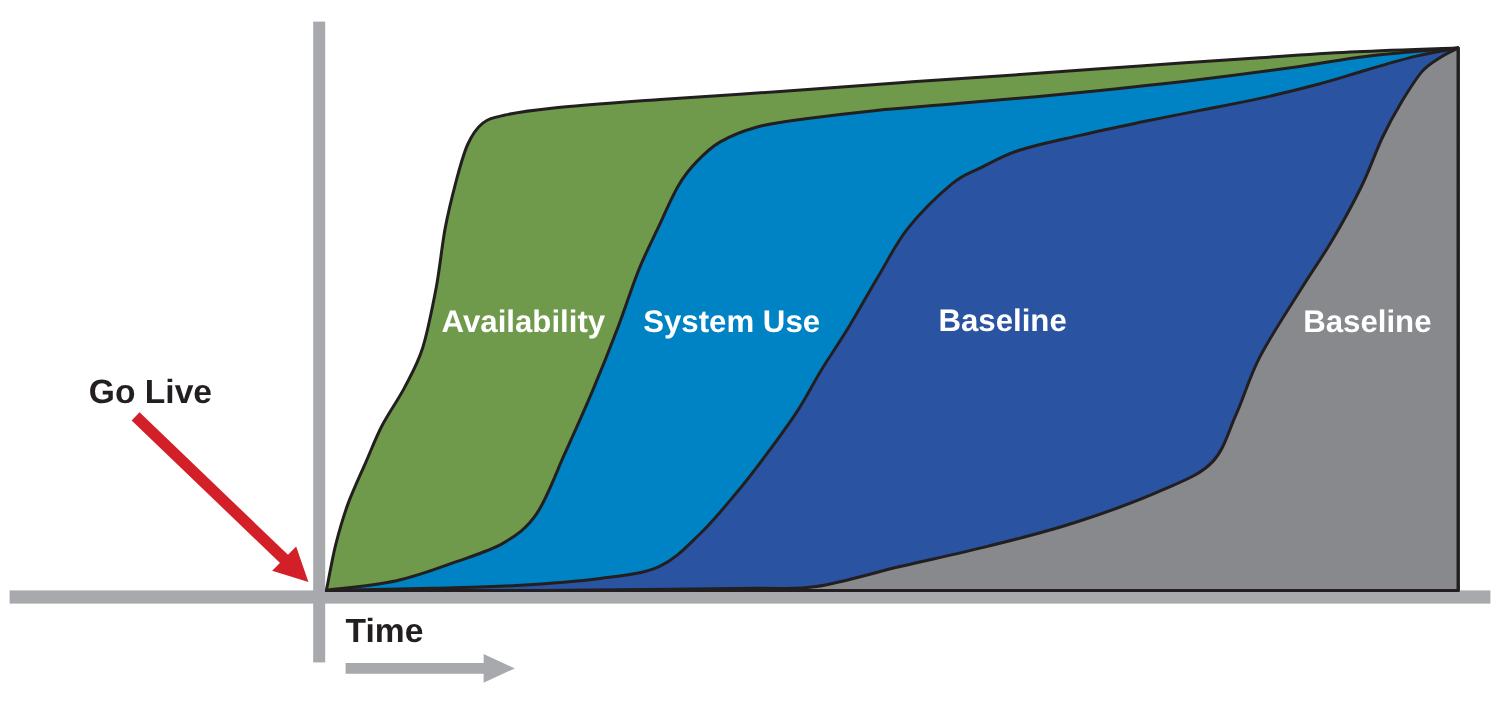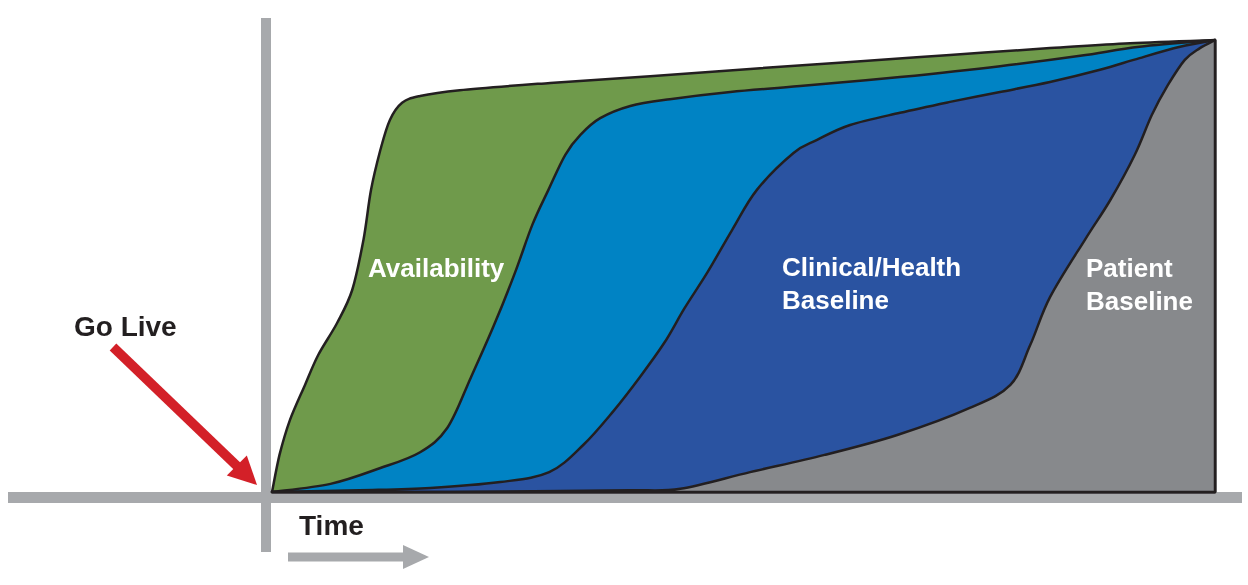--- a/index.html
+++ b/index.html
@@ -43,6 +43,7 @@
 
   <div class="lbl region-label" style="left:368px;top:252px;">Availability</div>
 
+  <div class="lbl region-label" style="left:536px;top:252px;">System Use</div>
 
   <div class="lbl region-label" style="left:782px;top:251px;">
     <span class="line">Clinical/Health</span>

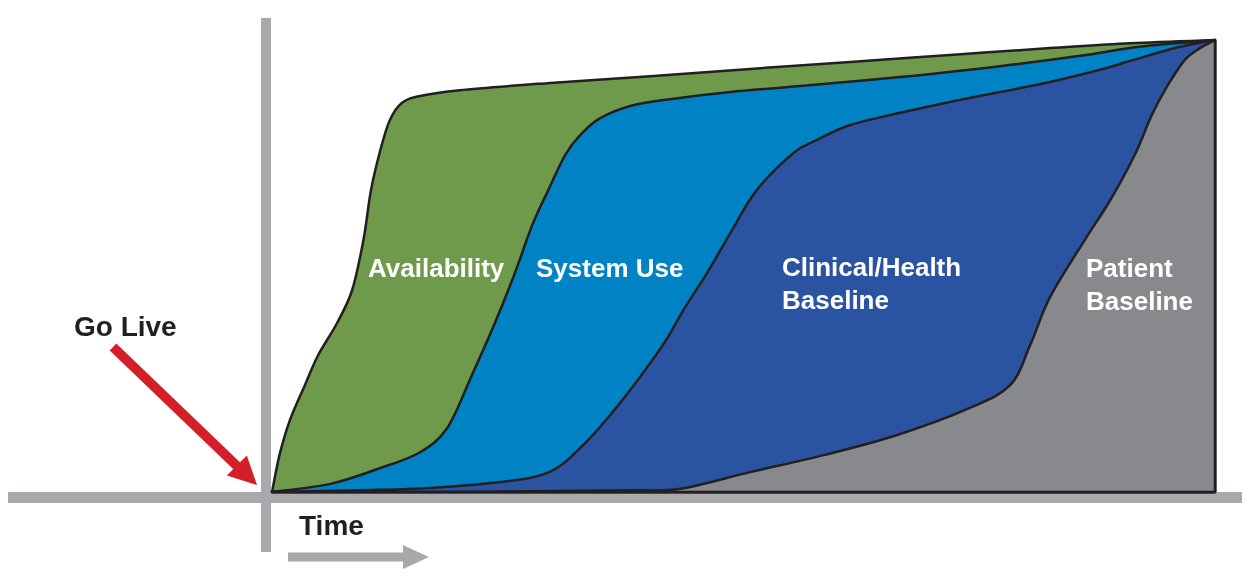--- a/index.html
+++ b/index.html
@@ -46,7 +46,6 @@
   <div class="lbl region-label" style="left:536px;top:252px;">System Use</div>
 
   <div class="lbl region-label" style="left:782px;top:251px;">
-    <span class="line">Clinical/Health</span>
     <span class="line">Baseline</span>
   </div>
 

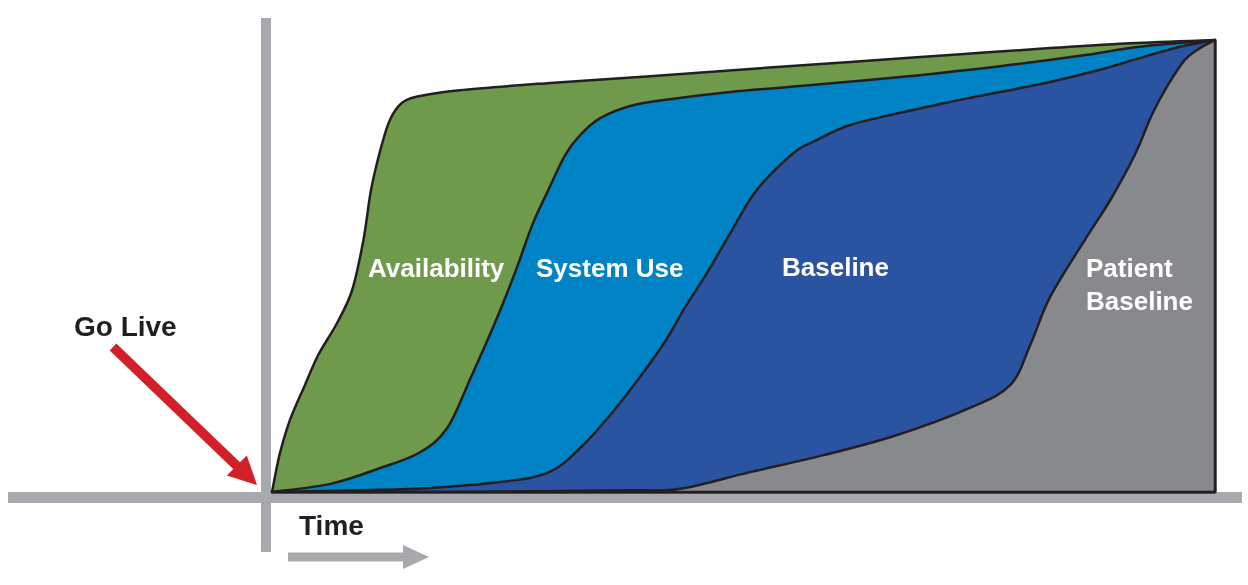--- a/index.html
+++ b/index.html
@@ -50,7 +50,6 @@
   </div>
 
   <div class="lbl region-label" style="left:1086px;top:252px;">
-    <span class="line">Patient</span>
     <span class="line">Baseline</span>
   </div>
 

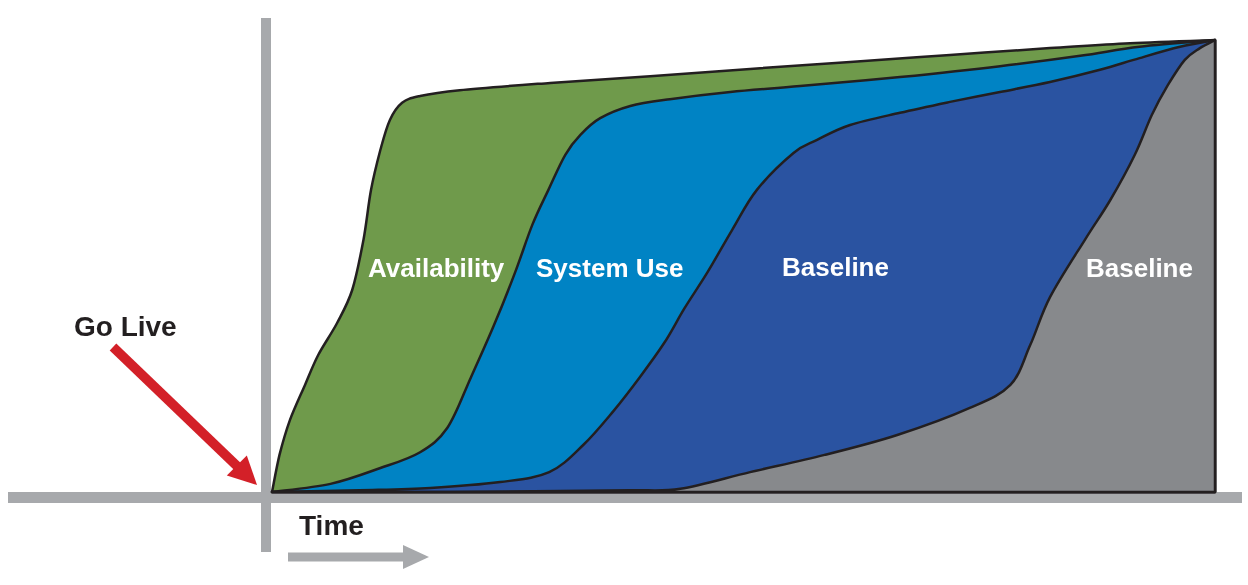--- a/index.html
+++ b/index.html
@@ -56,7 +56,7 @@
   <div class="lbl anno-label" style="left:74px;top:310px;text-align:center;">Go Live</div>
 
 
-  <div class="lbl anno-label" style="left:299px;top:509px;">Time</div>
+  <div class="lbl anno-label" style="left:288px;top:509px;">Time</div>
 
 </div>
 

